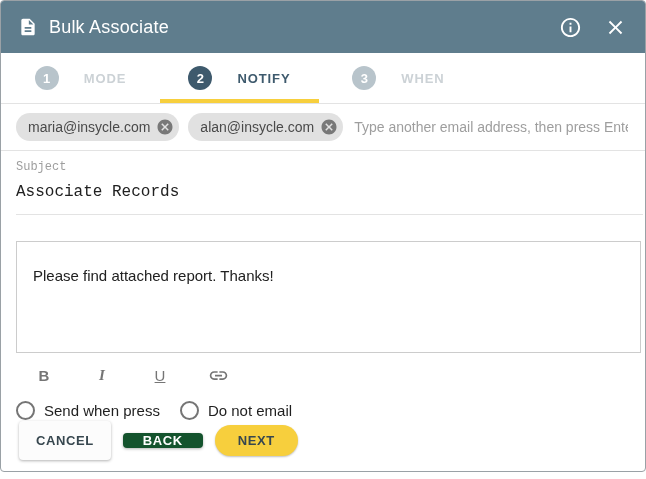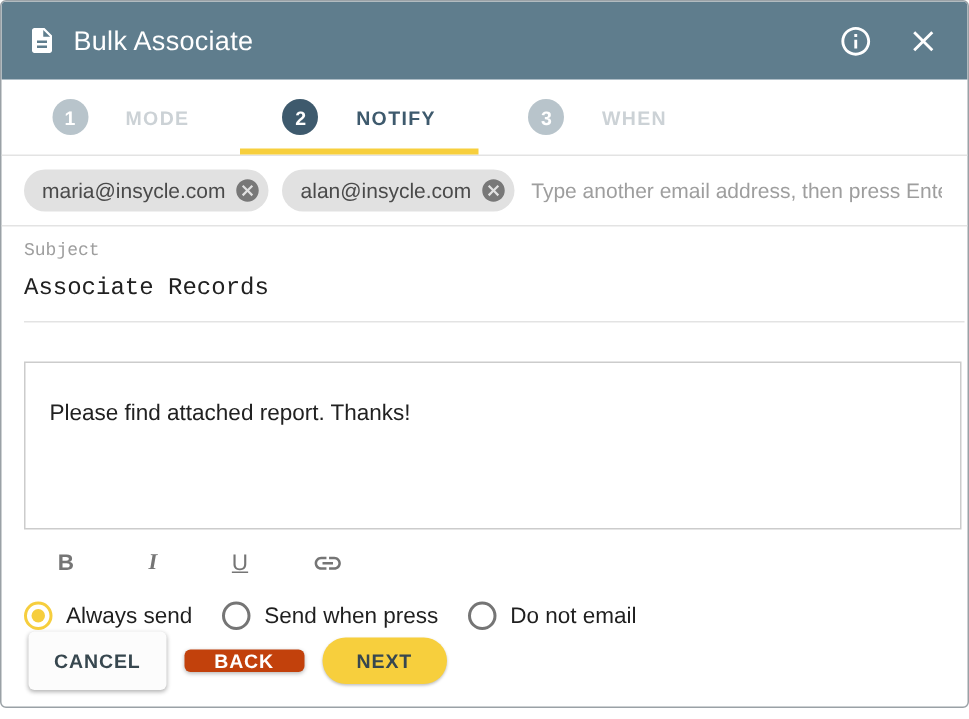--- a/index.html
+++ b/index.html
@@ -198,10 +198,6 @@
 
   <div class="send-options">
     <div class="option">
-      <span class="radio selected"></span>
-      <span class="option-label">Always send</span>
-    </div>
-    <div class="option">
       <span class="radio"></span>
       <span class="option-label">Send when press</span>
     </div>

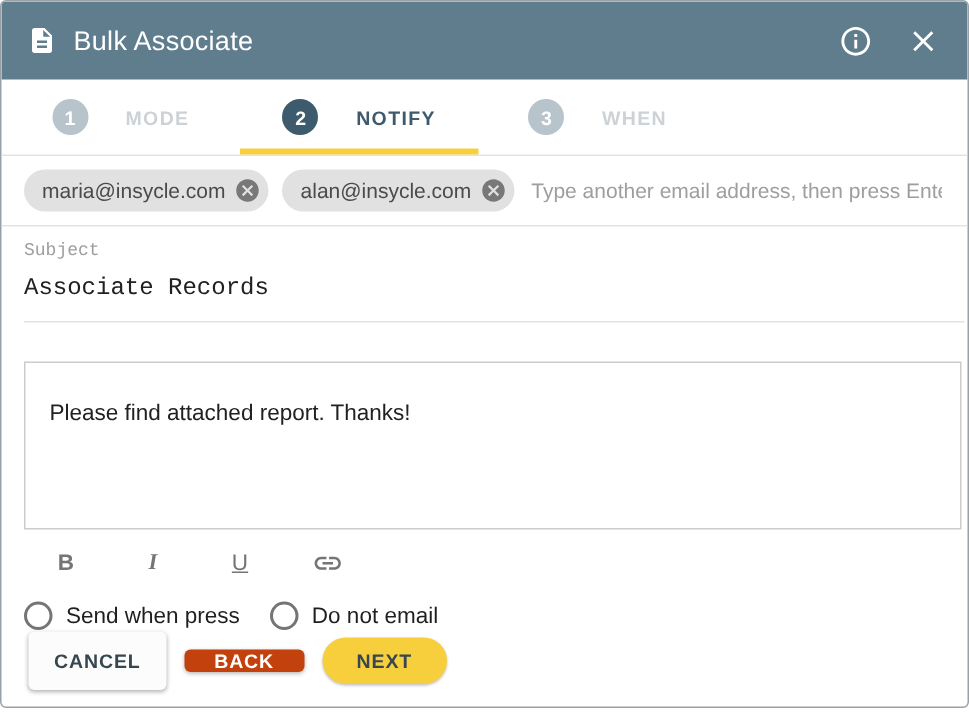--- a/index.html
+++ b/index.html
@@ -109,7 +109,7 @@
     font-weight: bold; letter-spacing: .6px; padding: 12px 16px; cursor: pointer;
   }
   .btn-cancel { background: #fcfcfc; color: #37474f; box-shadow: 0 1px 3px rgba(0,0,0,.3); padding: 12px 17px; text-align: center; }
-  .btn-back { background: #c2410c; color: #ffffff; box-shadow: 0 1px 3px rgba(0,0,0,.3); padding: 0 20px; }
+  .btn-back { background: #14532d; color: #ffffff; box-shadow: 0 1px 3px rgba(0,0,0,.3); padding: 0 20px; }
   .btn-update { background: none; color: #9e9e9e; margin-left: auto; margin-right: 8px; letter-spacing: .8px; }
   .btn-next { background: #f7cf3d; color: #37474f; box-shadow: 0 1px 2px rgba(0,0,0,.25); padding: 8px 23px; border-radius: 16px; }
 </style>

